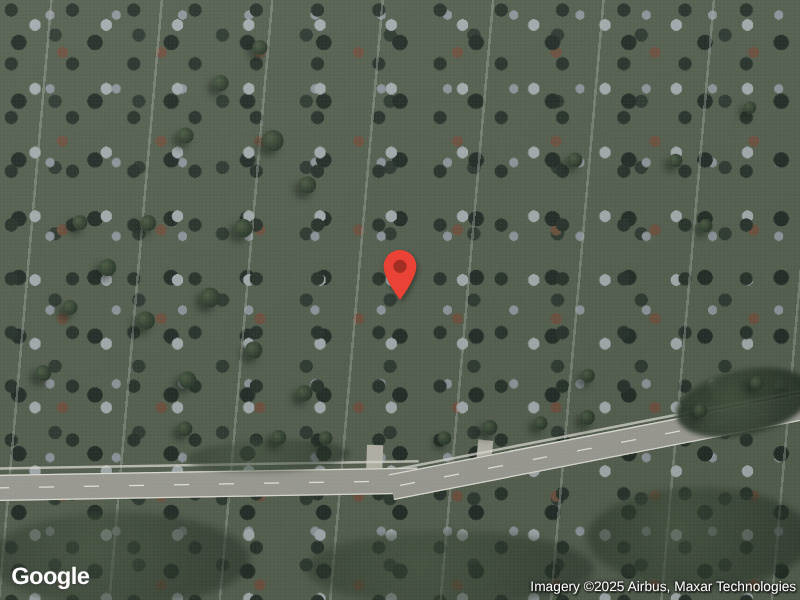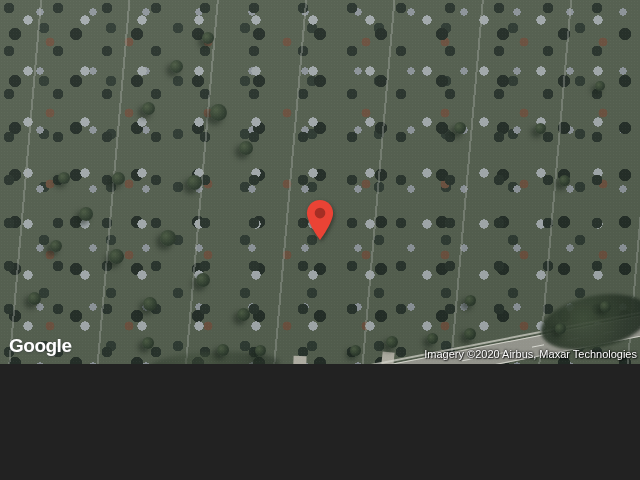--- a/index.html
+++ b/index.html
@@ -4,7 +4,7 @@
 <style>
   html,body{margin:0;padding:0;background:#222;}
   .map-viewport{
-    position:relative;width:640px;height:364px;overflow:hidden;
+    position:relative;width:640px;height:480px;overflow:hidden;
     font-family:"Liberation Sans",sans-serif;background:#85906a;cursor:grab;
   }
   #layers{position:absolute;inset:0;}

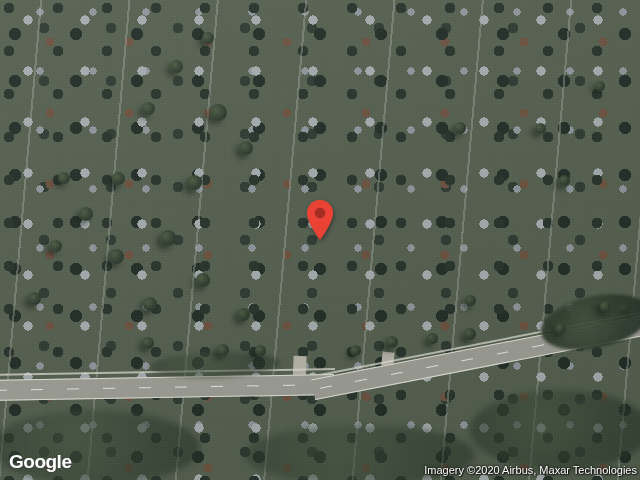--- a/index.html
+++ b/index.html
@@ -203,7 +203,7 @@
   </div>
 
   <div class="google-logo">Google</div>
-  <div class="attribution">Imagery ©2020 Airbus, Maxar Technologies</div>
+  <div class="attribution">Imagery ©2025 Airbus, Maxar Technologies</div>
 </div>
 
 </body></html>

